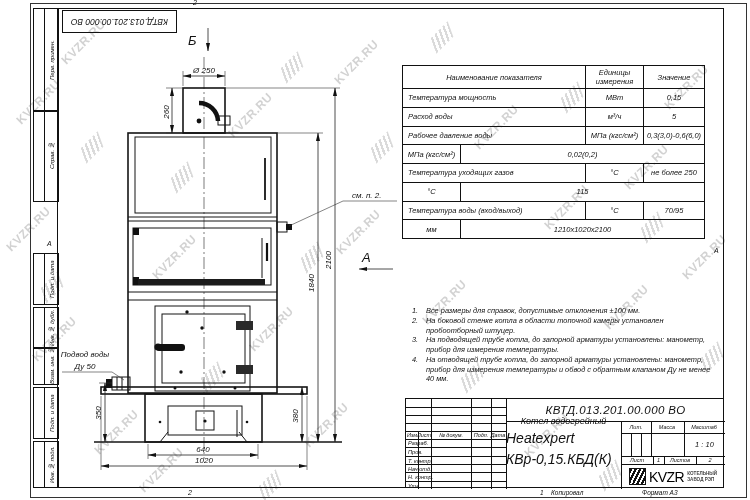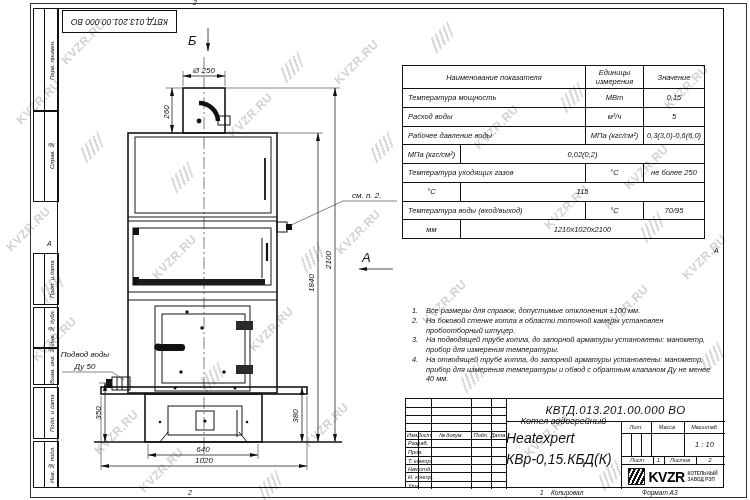--- a/index.html
+++ b/index.html
@@ -64,7 +64,7 @@
   .scaleval{position:absolute;left:278px;top:34px;width:41px;height:23px;display:flex;align-items:center;justify-content:center;font-size:7.5px;}
   .logo{position:absolute;left:215px;top:65px;width:104px;height:25px;display:flex;align-items:center;justify-content:center;gap:3px;font-style:normal;}
   .logo-sq{width:15px;height:15px;background:repeating-linear-gradient(115deg,#111 0 2.2px,#fff 2.2px 4px);border:1px solid #111;}
-  .logo-word{font-size:14px;font-weight:bold;letter-spacing:-.5px;color:#000;}
+  .logo-word{font-size:14px;font-weight:normal;letter-spacing:-.5px;color:#000;}
   .logo-sub{display:flex;flex-direction:column;font-size:4.6px;font-weight:bold;color:#444;line-height:1.3;}
 </style>
 </head>

